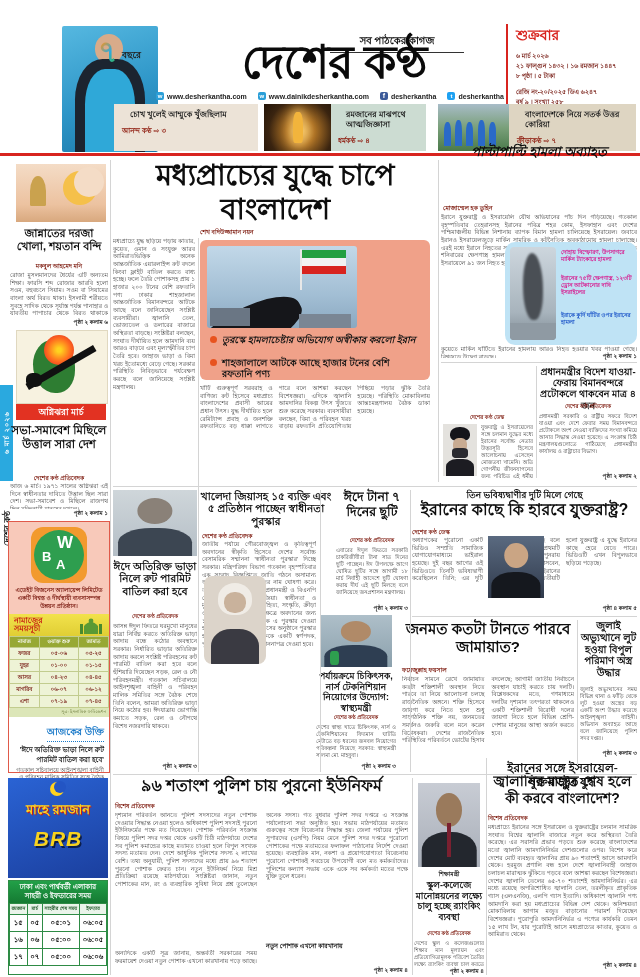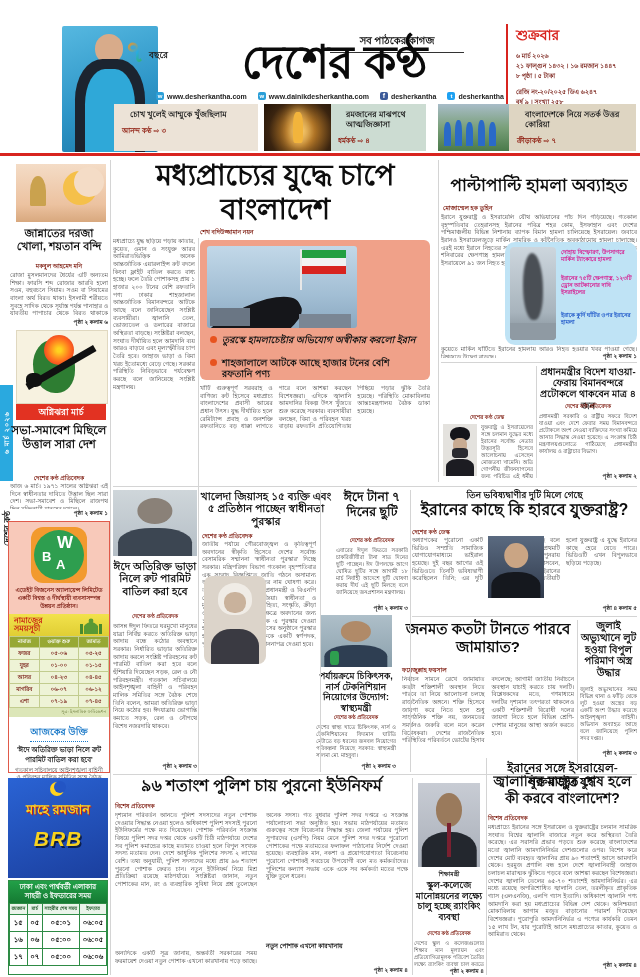--- a/index.html
+++ b/index.html
@@ -31,7 +31,7 @@
     <div style="position:absolute;left:14%;top:26%;width:72%;height:80%;border-radius:40% 40% 0 0;background:#1c2430;"></div>
     <div style="position:absolute;left:24%;top:34%;width:52%;height:70%;border-radius:40% 40% 0 0;background:#2fa8d8;"></div>
   </div>
-  <div class="abs" style="left:98px;top:28px;width:70px;height:44px;text-align:right;">
+  <div class="abs" style="left:98px;top:28px;width:70px;height:44px;">
     <span style="font-size:30px;font-weight:800;background:linear-gradient(135deg,#f7941d 20%,#29abe2 55%,#39b54a 90%);-webkit-background-clip:text;background-clip:text;color:transparent;">৭</span>
     <span style="font-size:9px;font-weight:700;color:#222;position:relative;top:-4px;">বছরে</span>
   </div>

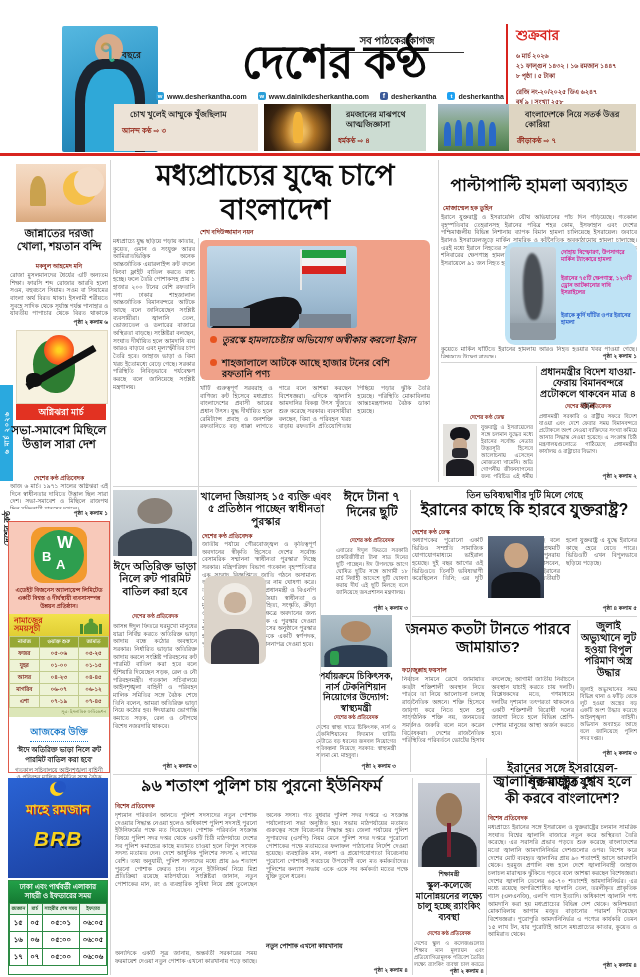--- a/index.html
+++ b/index.html
@@ -252,7 +252,7 @@
   </div>
   <div class="abs bodytxt" style="left:200px;top:385px;width:230px;height:95px;column-count:3;column-gap:6px;">খাঁটি গুরুত্বপূর্ণ সরবরাহ ও বাণিজ্য রুট হিসেবে মধ্যপ্রাচ্য বাংলাদেশের প্রবাসী আয়ের প্রধান উৎস। যুদ্ধ দীর্ঘায়িত হলে রেমিট্যান্স প্রবাহ ও জনশক্তি রফতানিতে বড় ধাক্কা লাগতে পারে বলে আশঙ্কা করছেন বিশেষজ্ঞরা। এদিকে জ্বালানি আমদানির বিকল্প উৎস খুঁজতে শুরু করেছে সরকার। ব্যবসায়ীরা বলছেন, বিমা ও পরিবহন খরচ বাড়ায় রফতানি প্রতিযোগিতায় পিছিয়ে পড়ার ঝুঁকি তৈরি হয়েছে। পরিস্থিতি মোকাবিলায় আন্তঃমন্ত্রণালয় বৈঠক ডাকা হয়েছে।</div>
 
-  <div class="abs hd" style="left:441px;top:176px;width:196px;font-size:17px;">পাল্টাপাল্টি হামলা অব্যাহত</div>
+  <div class="abs hd" style="left:441px;top:144px;width:196px;font-size:13px;font-style:italic;">পাল্টাপাল্টি হামলা অব্যাহত</div>
   <div class="abs by" style="left:443px;top:203px;width:110px;">মোজাম্মেল হক তুহিন</div>
   <div class="abs bodytxt" style="left:441px;top:214px;width:196px;height:130px;">ইরানে যুক্তরাষ্ট্র ও ইসরায়েলি যৌথ অভিযানের পাঁচ দিন গড়িয়েছে। গতকাল বৃহস্পতিবার তেহরানসহ ইরানের পবিত্র শহর কোম, ইসফাহান এবং দেশের পশ্চিমাঞ্চলীয় বিভিন্ন নিশানায় ব্যাপক বিমান হামলা চালিয়েছে ইসরায়েল। জবাবে ইরানও ইসরায়েলজুড়ে মার্কিন সামরিক ও কূটনৈতিক অবকাঠামোয় হামলা চালাচ্ছে। এরই মধ্যে ইরানে নিহতের সংখ্যা ১,২০০ ছাড়িয়েছে বলে জানা গেছে। এর মধ্যে গত শনিবারের ক্ষেপণাস্ত্র হামলায় নিহত হয়েছেন ১৭৫ জন। আর ইরানের হামলায় ইসরায়েলে ৯১ জন নিহত হয়েছেন।</div>
   <div class="abs" style="left:505px;top:242px;width:132px;height:103px;background:#bfe3f5;border-radius:10px;">

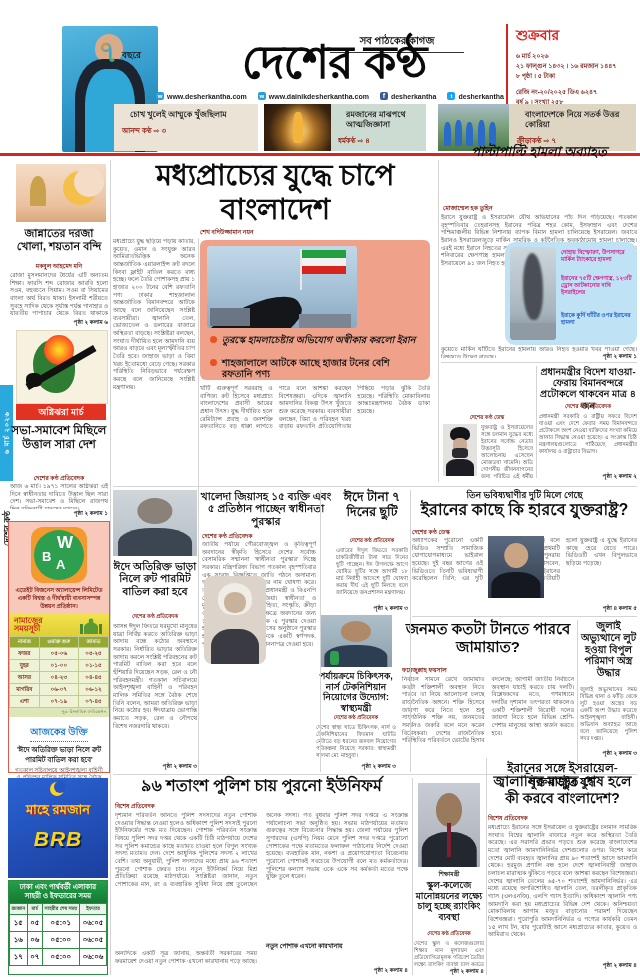--- a/index.html
+++ b/index.html
@@ -175,7 +175,7 @@
         </table>
       <div style="font-size:4.4px;color:#5a6a2a;text-align:right;padding:1px 3px;background:#dce6b8;">সূত্র: ইসলামিক ফাউন্ডেশন</div>
     </div>
-    <div style="padding:4px 5px;text-align:center;">
+    <div style="padding:4px 5px;text-align:right;">
       <div style="font-size:9.5px;font-weight:800;color:#1878c8;border-bottom:1px dotted #1878c8;display:inline-block;padding-bottom:1px;margin-bottom:3px;">আজকের উক্তি</div>
       <div style="font-size:7px;font-weight:700;color:#1c1c1c;line-height:1.3;margin-bottom:3px;">'ঈদে অতিরিক্ত ভাড়া নিলে রুট পারমিট বাতিল করা হবে'</div>
       <div style="font-size:5.7px;color:#444;line-height:1.3;margin-bottom:3px;">গতকাল সচিবালয়ে আইনশৃঙ্খলা বাহিনী ও পরিবহন মালিক সমিতির সঙ্গে বৈঠক শেষে</div>

